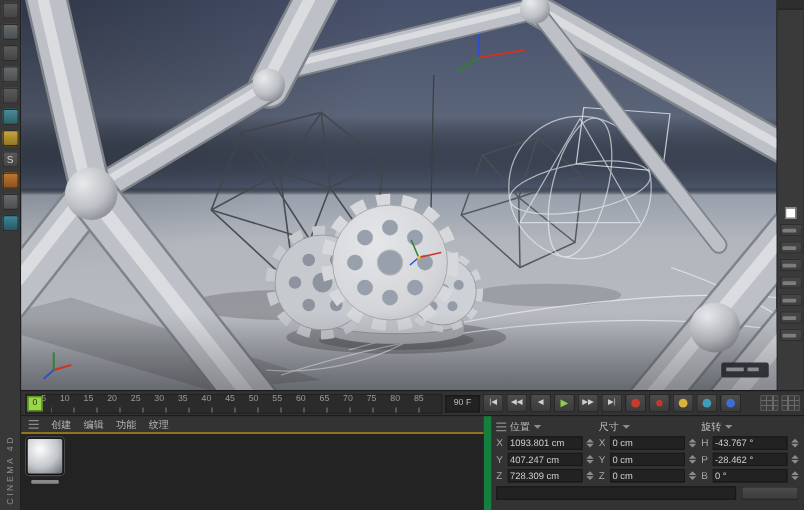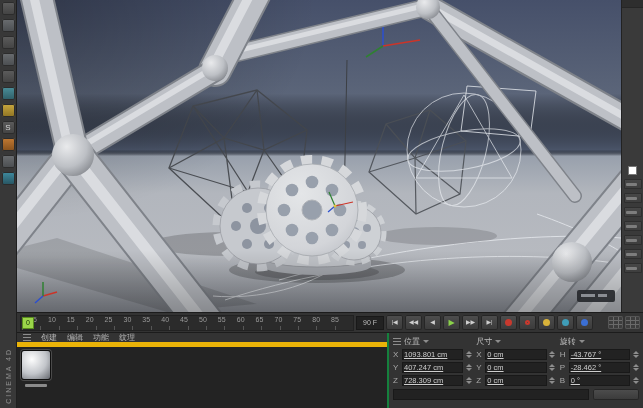--- a/index.html
+++ b/index.html
@@ -72,7 +72,7 @@
   
   .bottom { height:76px; display:flex; border-top:1px solid #1c1c1c; }
   .mat-panel { width:370px; display:flex; flex-direction:column; background:#282828; }
-  .panel-menu { height:14px; background:#333; border-bottom:5px solid #eab308; display:flex;
+  .panel-menu { height:14px; background:#333; border-bottom:1px solid #eab308; display:flex;
                 align-items:center; gap:10px; padding:0 6px; font-size:8px; color:#b5b5b5; }
   .mini-menu-icon { width:8px; height:7px; border-top:1px solid #8d8d8d; border-bottom:1px solid #8d8d8d;
                     position:relative; flex:0 0 auto; }

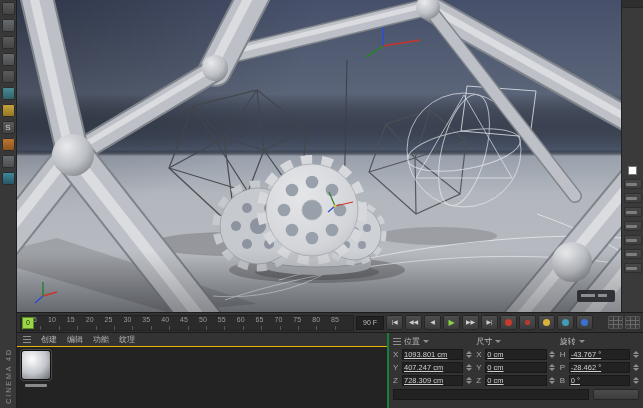--- a/index.html
+++ b/index.html
@@ -83,7 +83,7 @@
                background:radial-gradient(circle at 35% 30%, #fdfdfd, #c2c5ca 55%, #6f7278 95%); }
   .mat-name { position:absolute; left:8px; top:37px; width:22px; height:3px; background:#8a8a8a; border-radius:1px; }
 
-  .coord-panel { flex:1; background:#333; border-left:2px solid #15803d; padding:2px 4px 0 4px;
+  .coord-panel { flex:1; background:#333; border-left:6px solid #15803d; padding:2px 4px 0 4px;
                  display:flex; flex-direction:column; font-size:8px; }
   .coord-head, .crow { display:grid; grid-template-columns:1fr 1fr 1fr; gap:4px; }
   .coord-head { height:12px; align-items:center; color:#c0c0c0; }

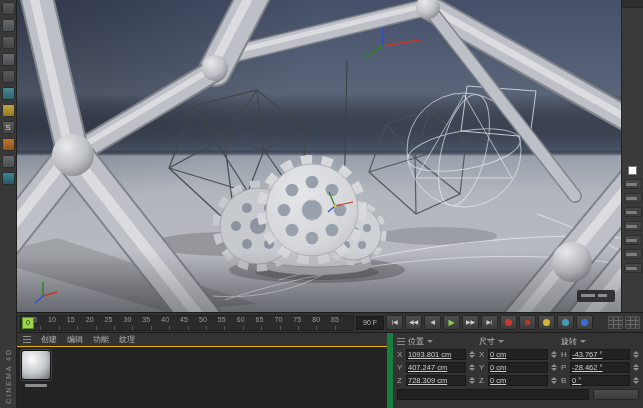--- a/index.html
+++ b/index.html
@@ -95,7 +95,7 @@
   .clabel { width:7px; color:#a8a8a8; flex:0 0 auto; }
   .cfield { flex:1; height:11px; background:#222; box-shadow:inset 0 0 0 1px #191919;
             color:#cfcfcf; font-size:7.5px; line-height:11px; padding:0 2px;
-            white-space:nowrap; overflow:hidden;text-decoration:underline; }
+            white-space:nowrap; overflow:hidden; }
   .spin { width:7px; height:11px; display:flex; flex-direction:column; align-items:center;
           justify-content:center; gap:1px; flex:0 0 auto; }
   .spin b { width:0; height:0; border-left:3px solid transparent; border-right:3px solid transparent; }

